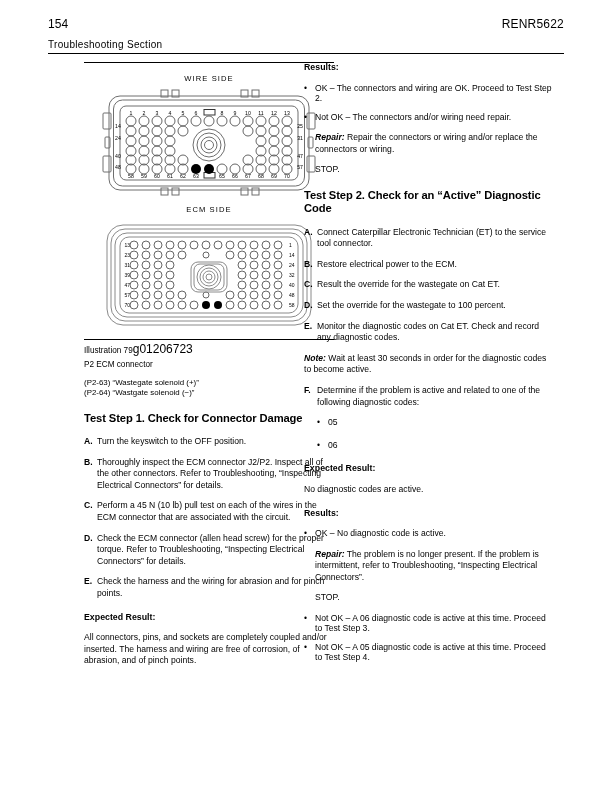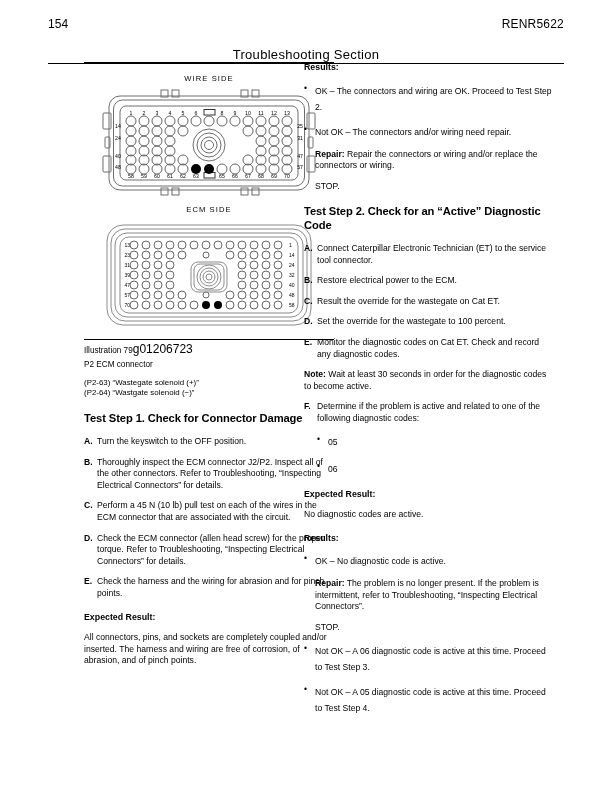--- a/index.html
+++ b/index.html
@@ -33,11 +33,10 @@
   .hdr-page-num { letter-spacing: 0.1px; }
   .hdr-doc-id { letter-spacing: 0.2px; }
   .hdr-section {
-    font-size: 13px;
+    font-size: 10px;
     line-height: 13px;
-    margin-top: 18px;
+    margin-top: 8px;
     letter-spacing: 0.3px;
-    text-align: center;
   }
   .hdr-rule {
     border-bottom: 1px solid #000;

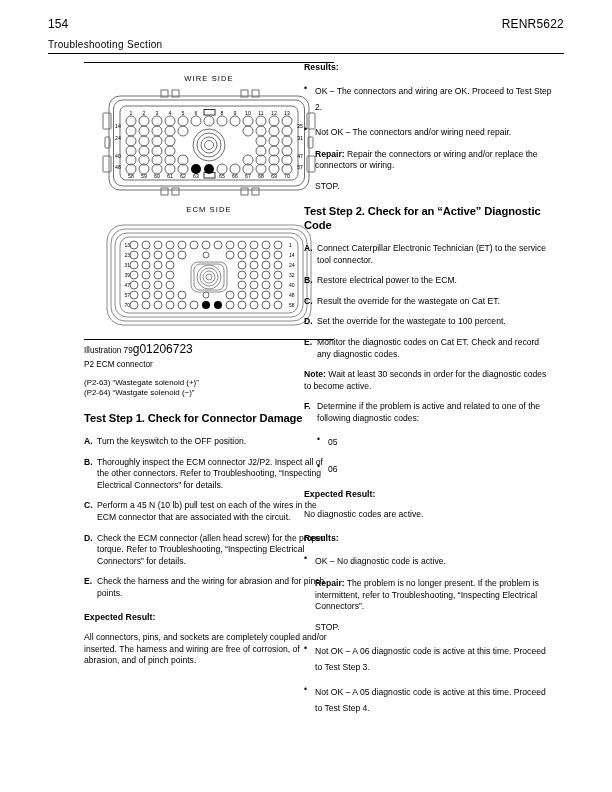--- a/index.html
+++ b/index.html
@@ -115,7 +115,7 @@
   .bullet-body {
     flex: 1 1 auto;
     font-size: 8.6px;
-    line-height: 16px;
+    line-height: 10px;
   }
   .sub-bullet {
     display: flex;

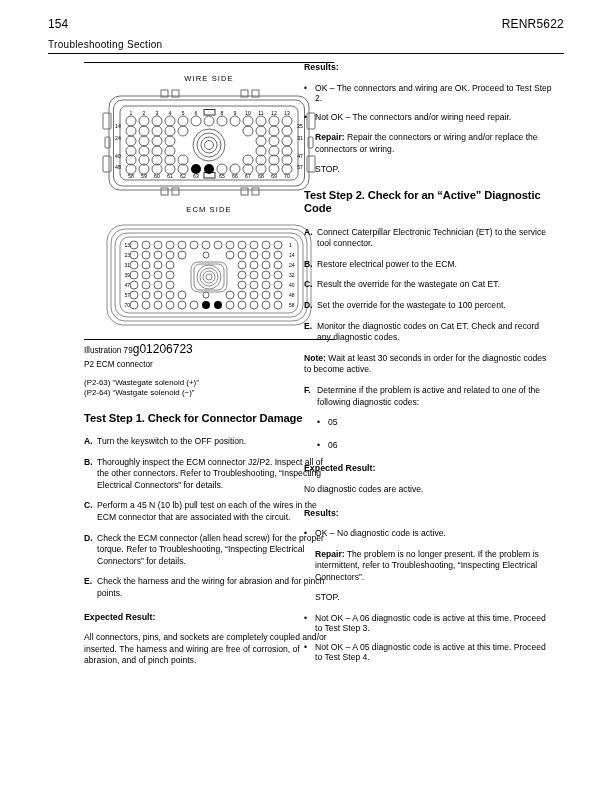--- a/index.html
+++ b/index.html
@@ -130,7 +130,7 @@
     font-size: 8.6px;
     line-height: 11.6px;
   }
-  b.runin { font-weight: bold; }
+  b.runin { font-weight: bold; font-style: italic; }
 
   
   #illustration {

